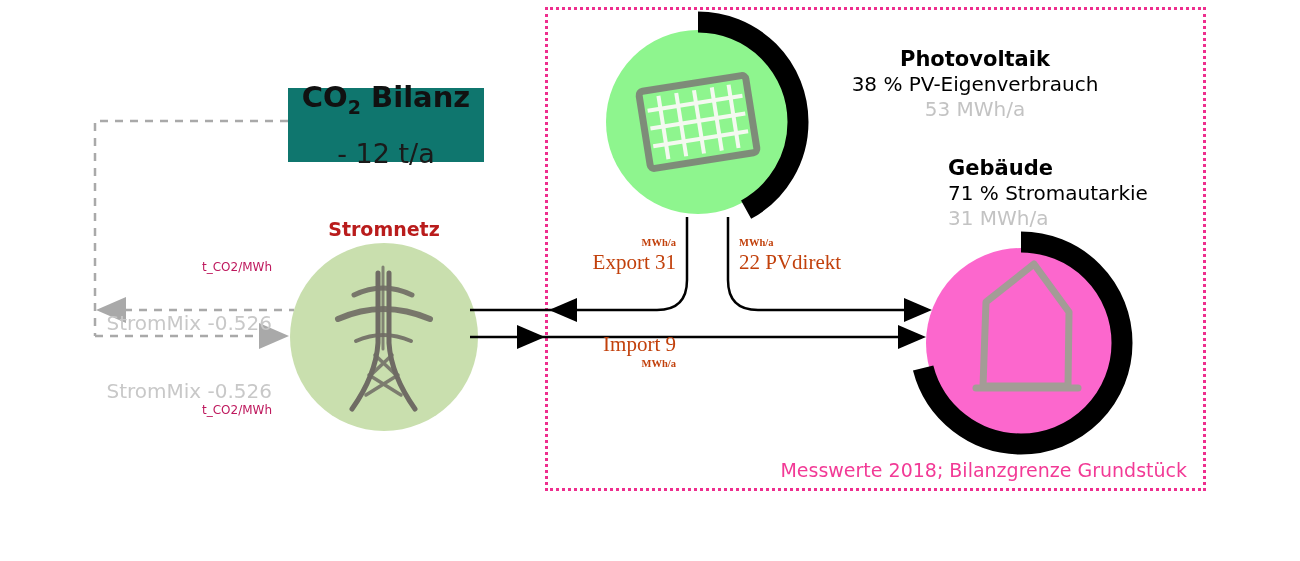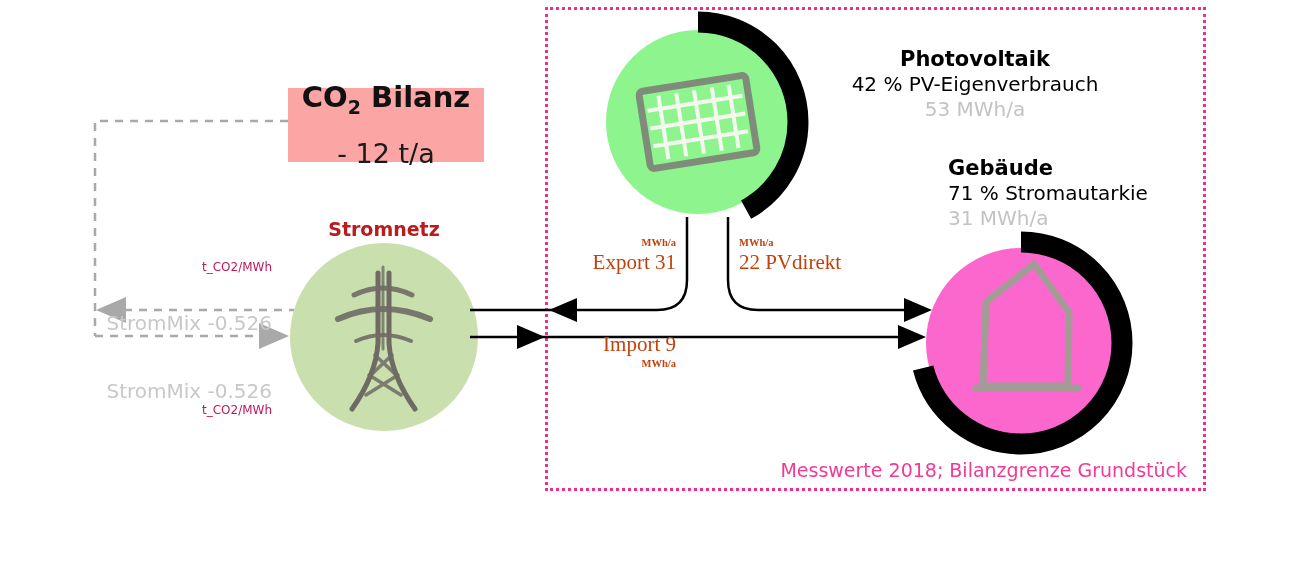--- a/index.html
+++ b/index.html
@@ -15,7 +15,7 @@
   }
   
   .co2box{
-    left:288px;top:88px;width:196px;height:74px;background:#fca5a5;
+    left:288px;top:88px;width:196px;height:74px;background:#0f766e;
     display:flex;flex-direction:column;align-items:center;justify-content:center;
     color:#111;
   }

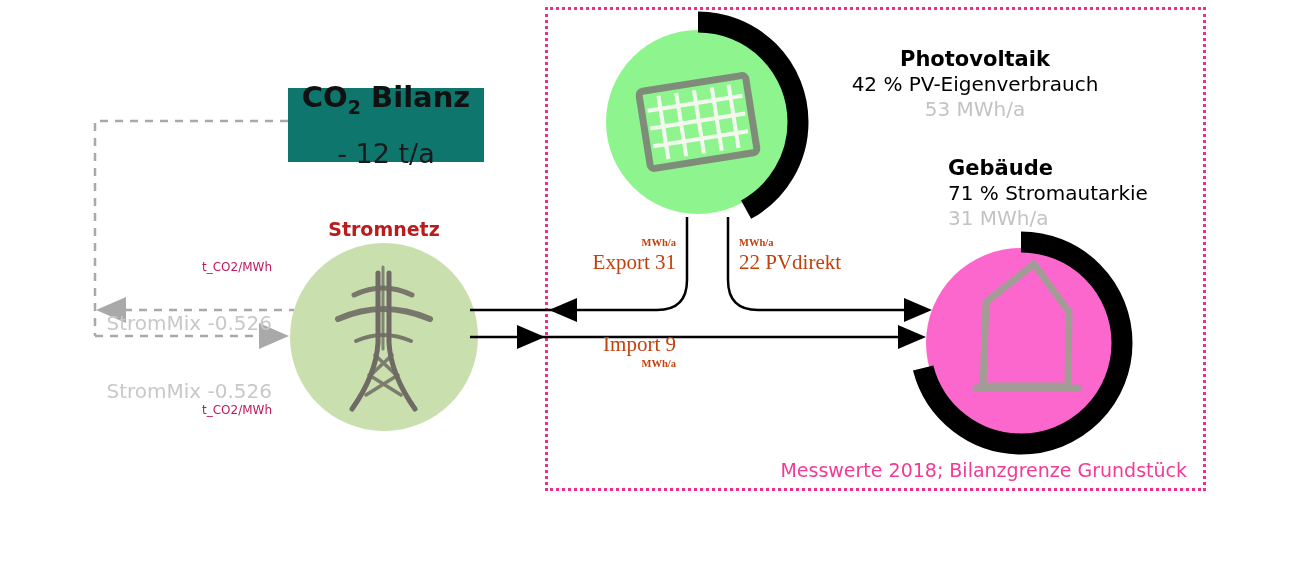--- a/index.html
+++ b/index.html
@@ -140,7 +140,7 @@
 
   <div class="abs node-text pv-text">
     <div class="t">Photovoltaik</div>
-    <div class="d">42 % PV-Eigenverbrauch</div>
+    <div class="d">38 % PV-Eigenverbrauch</div>
     <div class="a">53 MWh/a</div>
   </div>
 

